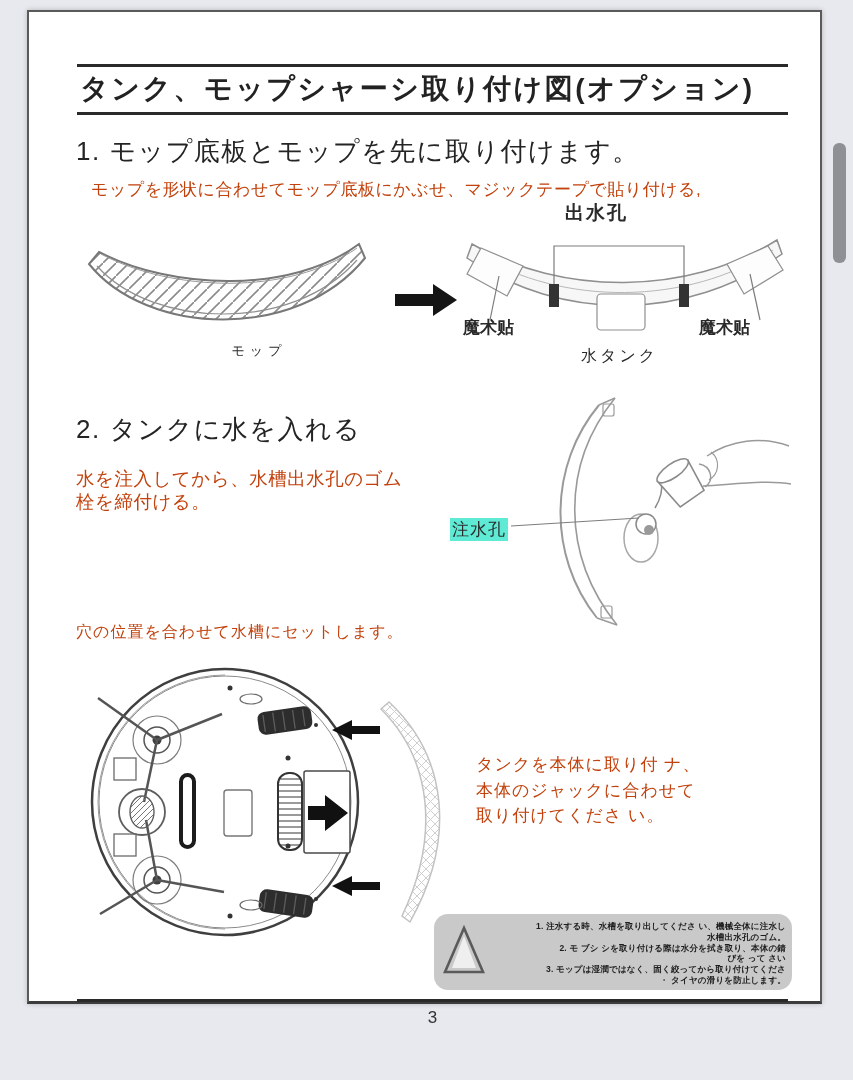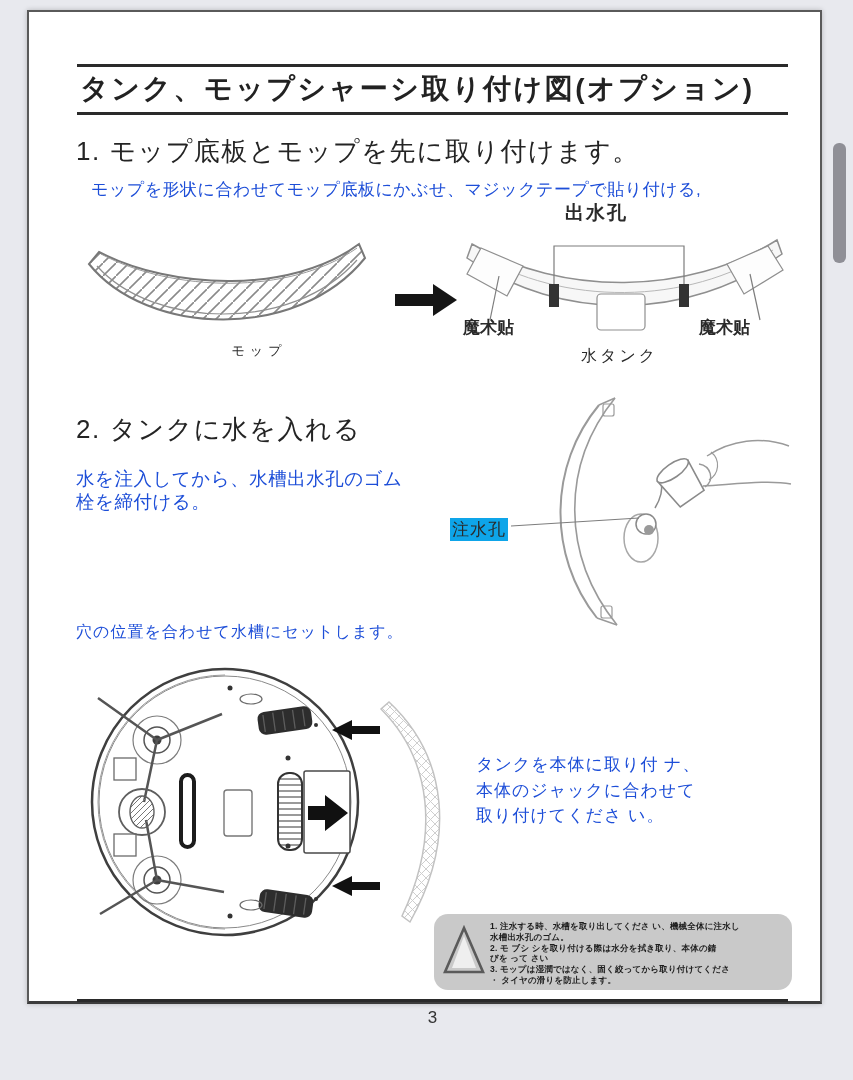--- a/index.html
+++ b/index.html
@@ -28,7 +28,7 @@
     font-size:26px;letter-spacing:1.5px;font-weight:500;color:#242424;
     white-space:nowrap;
   }
-  .body-text{position:absolute;color:#1d4ed8;}
+  .body-text{position:absolute;color:#c2410c;}
   .lbl{position:absolute;color:#2a2a2a;white-space:nowrap;}
   .caution{
     position:absolute;left:405px;top:902px;width:358px;height:76px;

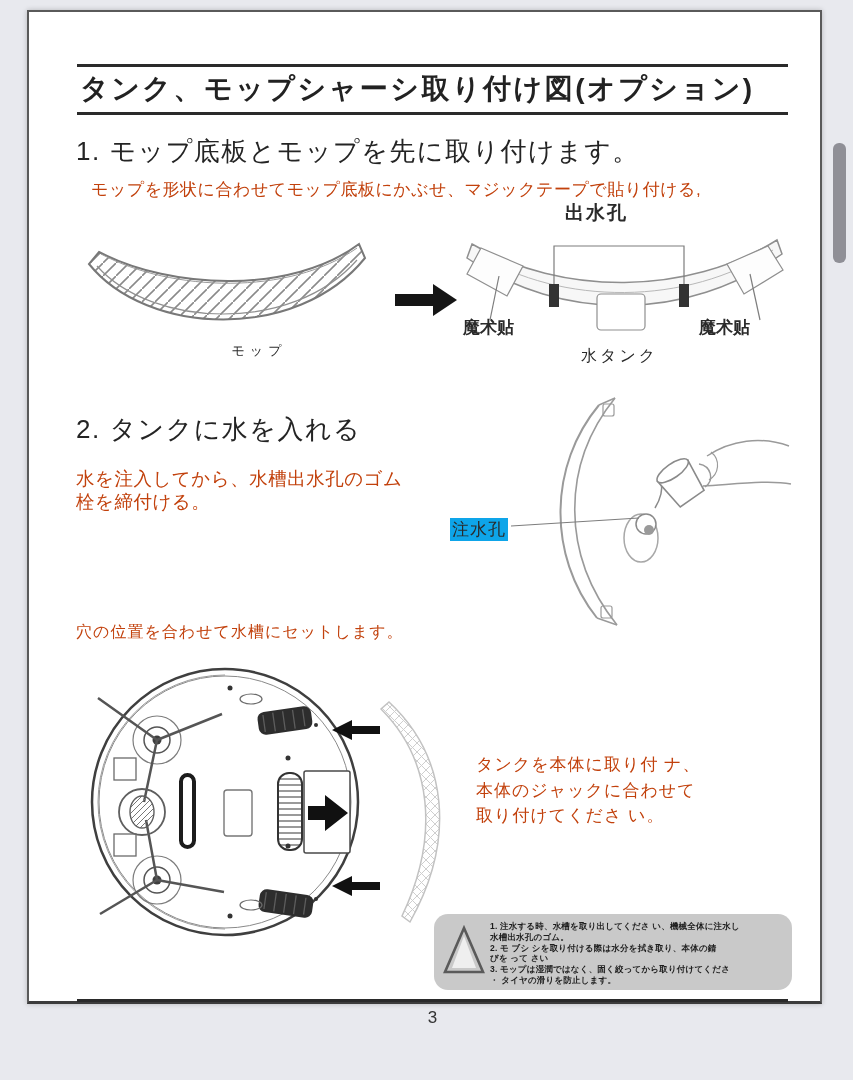--- a/index.html
+++ b/index.html
@@ -130,7 +130,7 @@
       <path d="M 62,136 L 190,128" stroke="#7d7d7d" stroke-width="1.2"></path>
     </svg>
   </div>
-  <div class="lbl" style="left:421px;top:506px;font-size:17px;letter-spacing:1px;background:#0ea5e9;padding:0 2px;">注水孔</div>
+  <div class="lbl" style="left:421px;top:506px;font-size:17px;letter-spacing:1px;background:#5eead4;padding:0 2px;">注水孔</div>
 
   <div class="body-text" style="left:47px;top:610px;font-size:16px;letter-spacing:1px;white-space:nowrap;">穴の位置を合わせて水槽にセットします。</div>
 

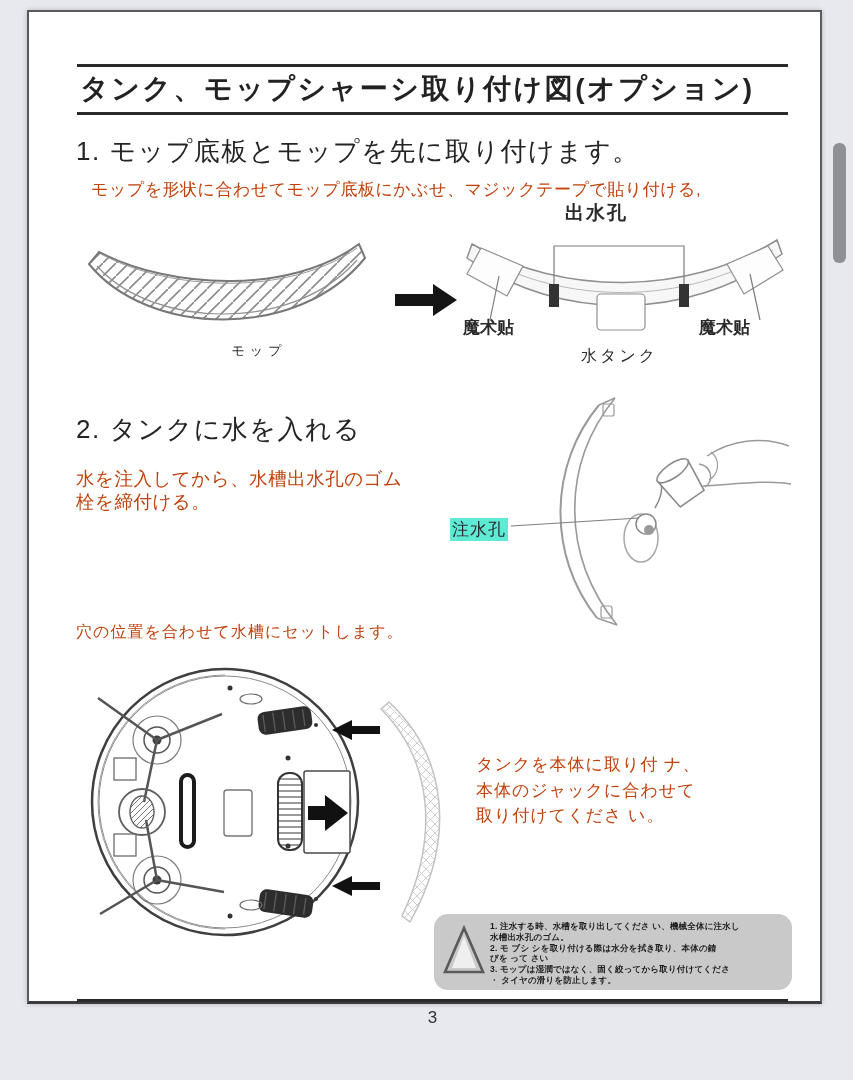--- a/index.html
+++ b/index.html
@@ -38,6 +38,7 @@
     position:absolute;left:56px;top:7px;width:296px;
     font-size:8.5px;line-height:10.8px;color:#1d1d1d;font-weight:600;
     letter-spacing:.2px;
+    text-align:right;
   }
   .caution-text div{white-space:nowrap;}
   .page-num{

